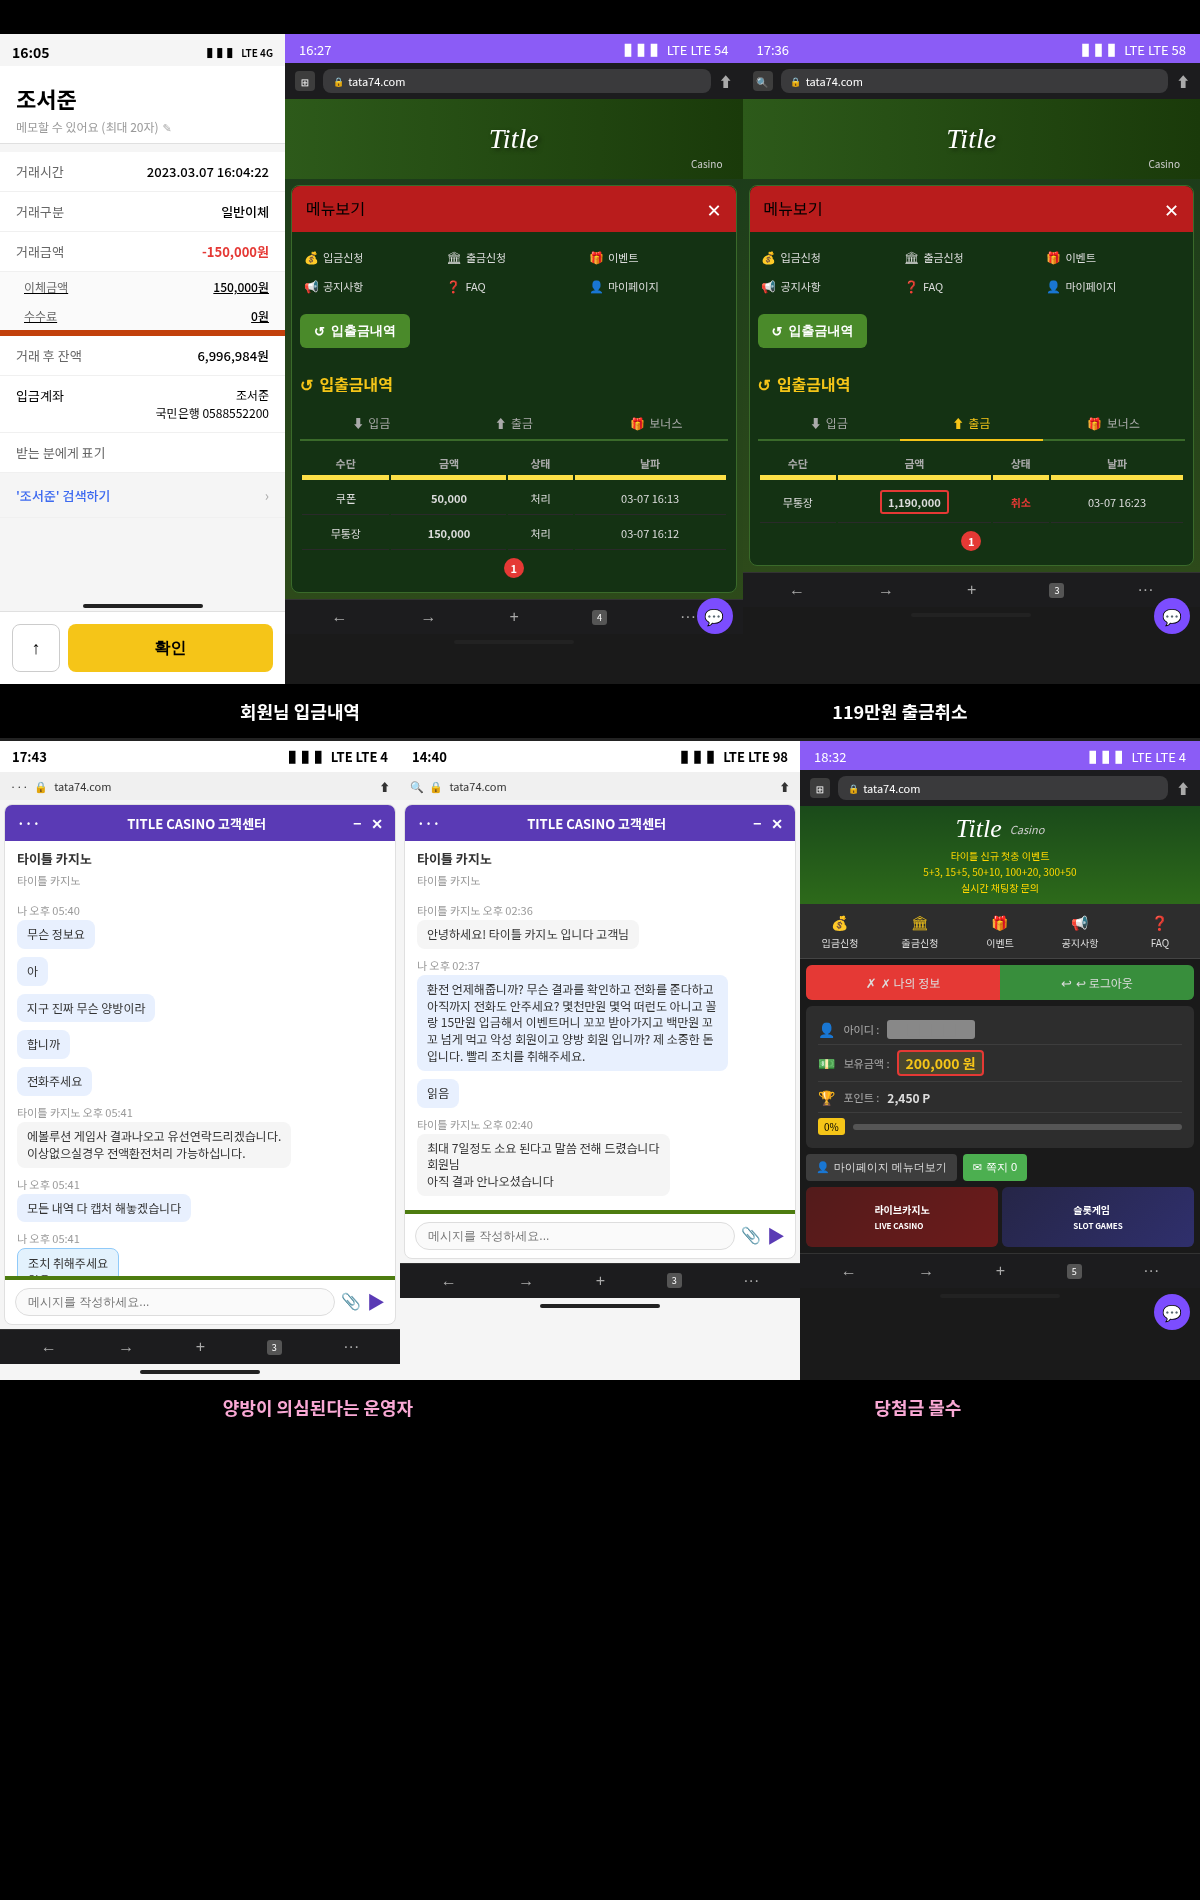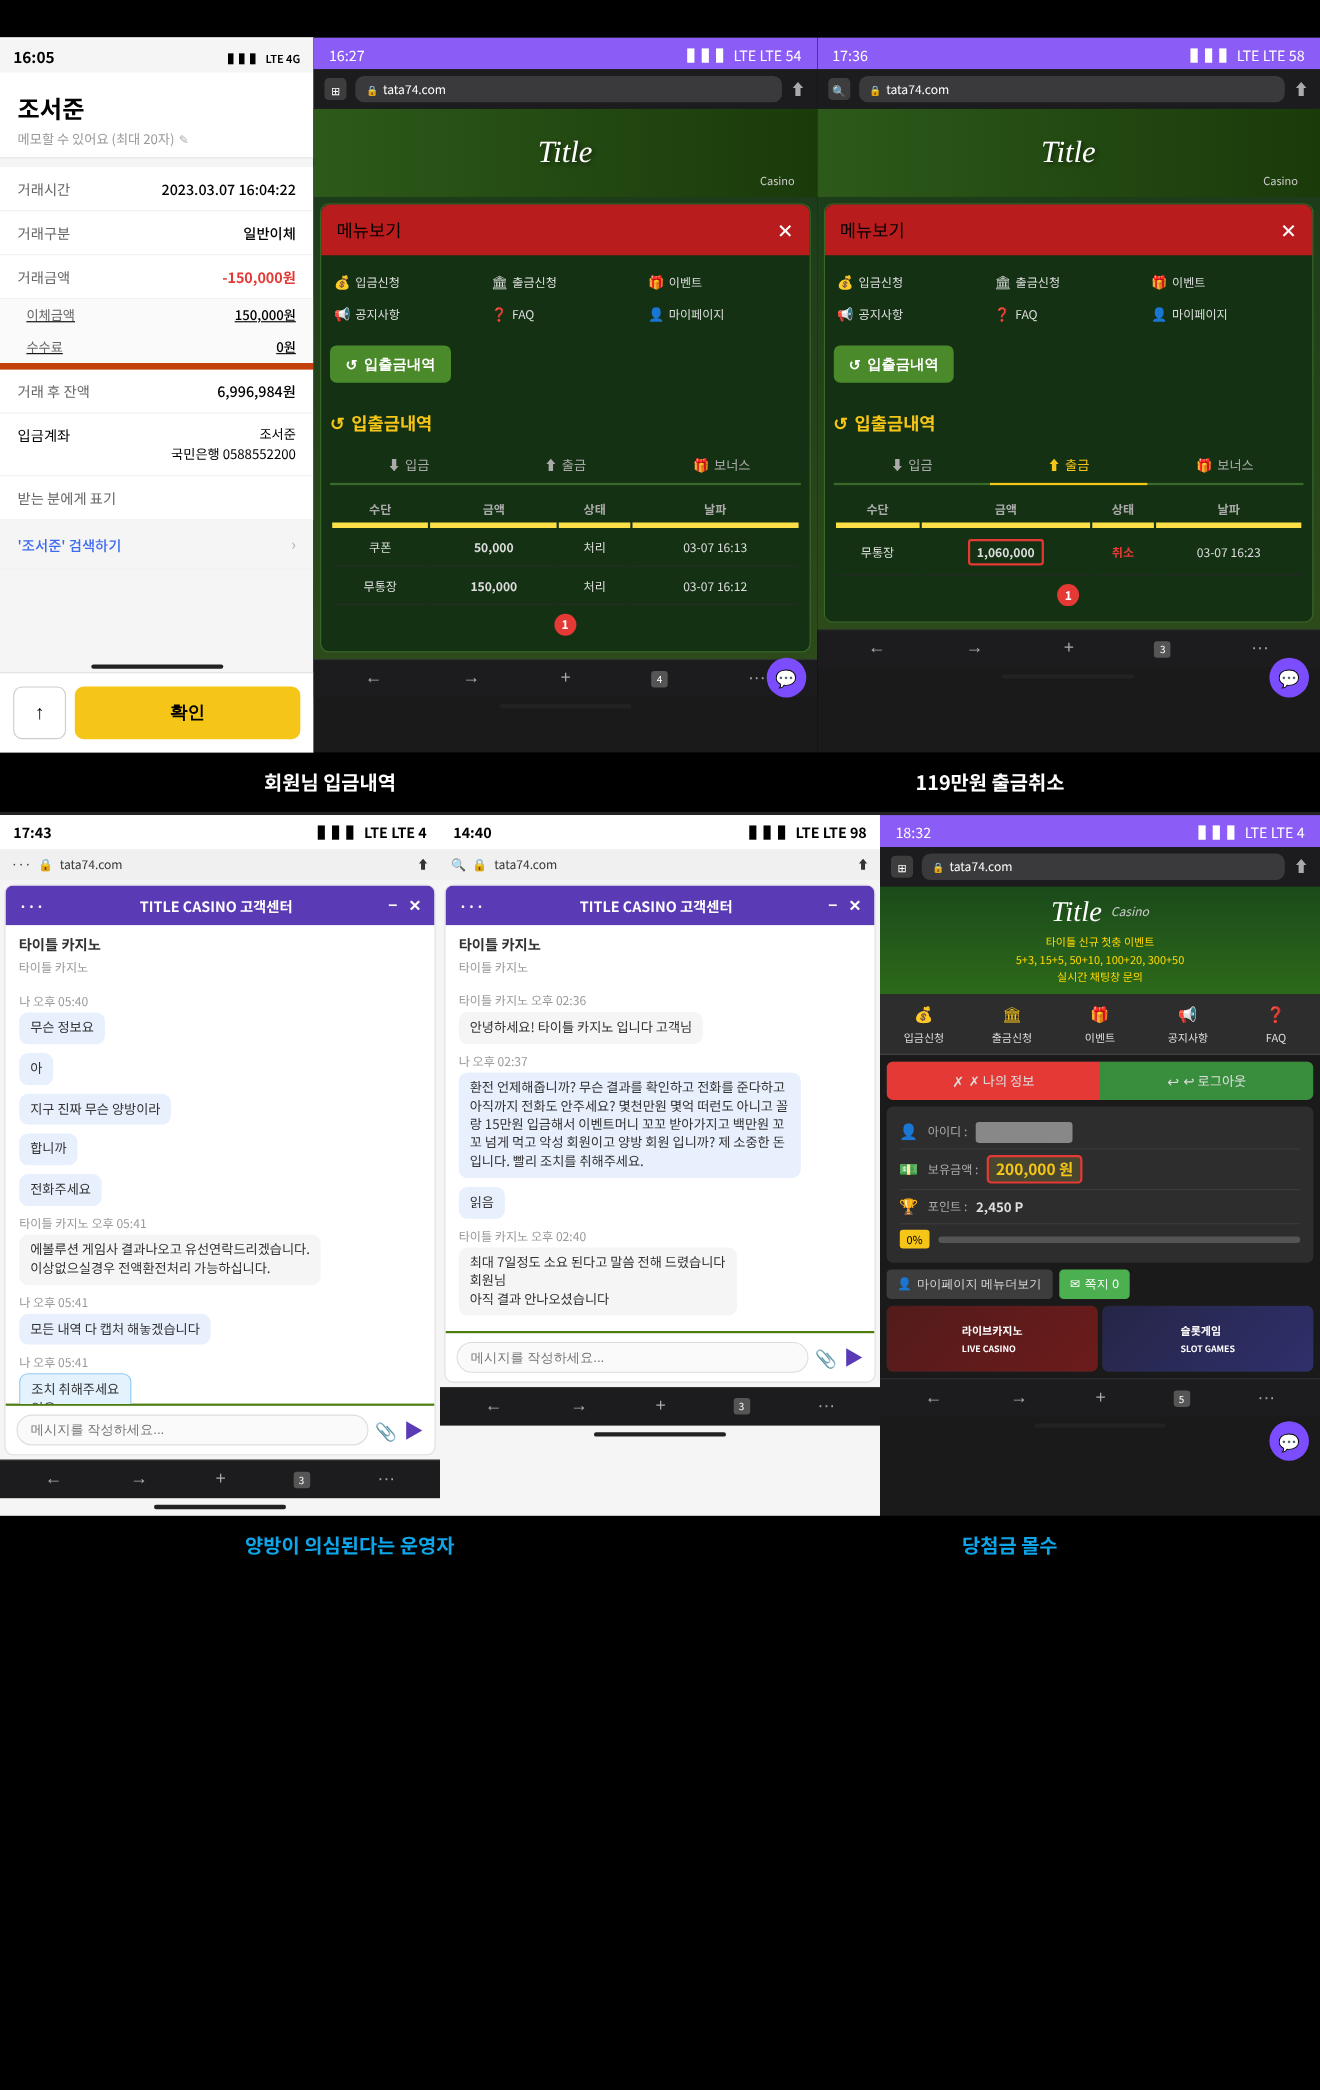--- a/index.html
+++ b/index.html
@@ -890,7 +890,7 @@
               <tr>
                 <td>무통장</td>
                 <td>
-                  <span class="red-box" style="display:inline-block; padding:2px 6px; border:2px solid #e53935; border-radius:3px; color:#ddd; font-weight:700;">1,060,000</span>
+                  <span class="red-box" style="display:inline-block; padding:2px 6px; border:2px solid #e53935; border-radius:3px; color:#ddd; font-weight:700;">1,190,000</span>
                 </td>
                 <td style="color:#e53935; font-weight:700;">취소</td>
                 <td>03-07 16:23</td>

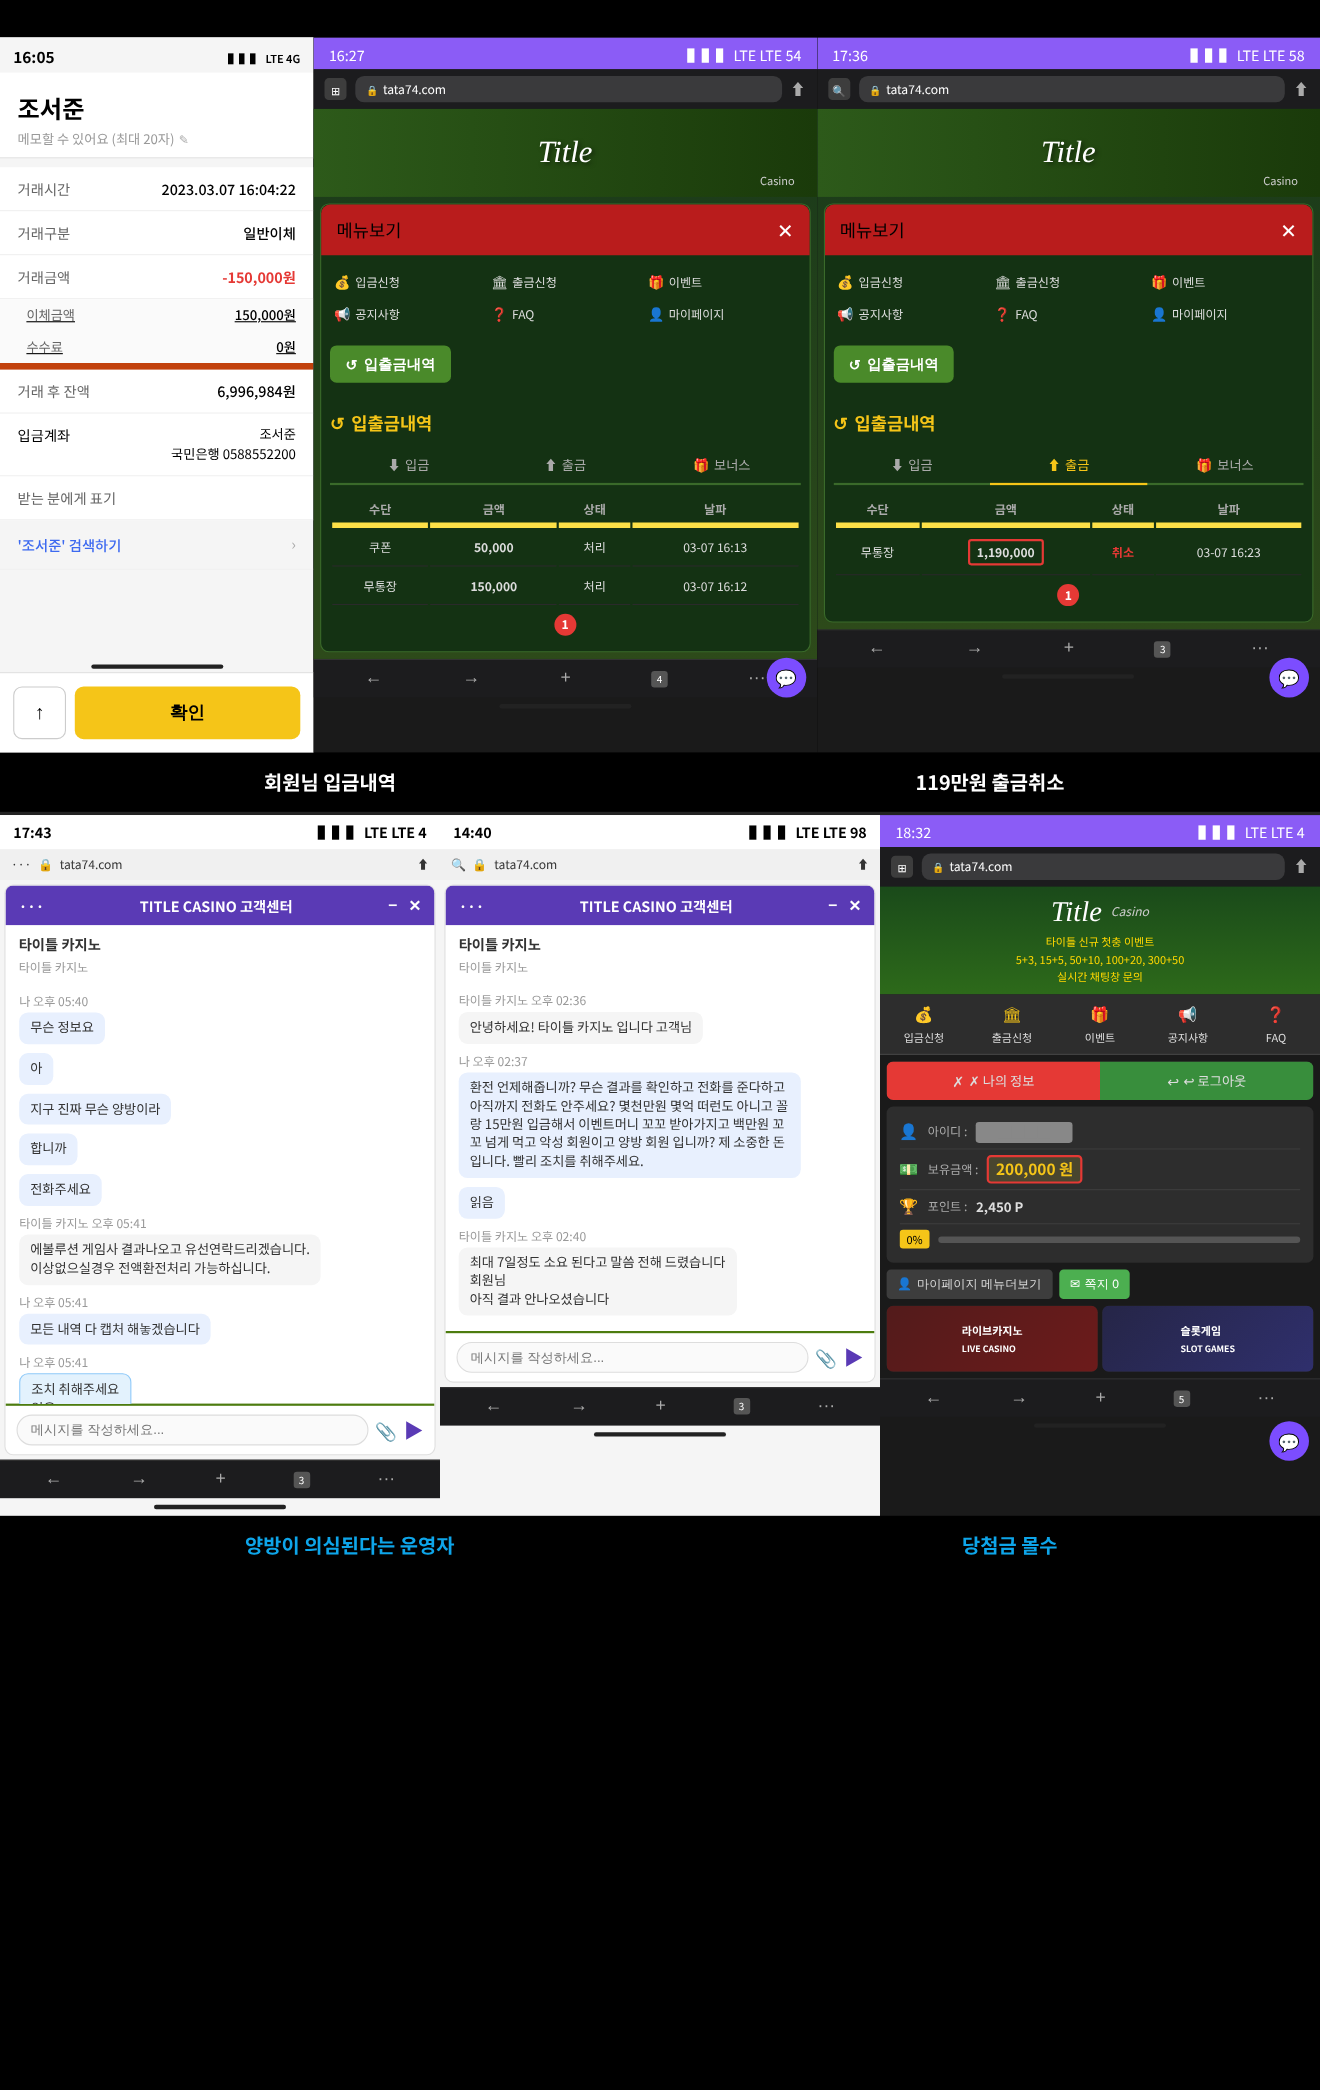--- a/index.html
+++ b/index.html
@@ -444,10 +444,10 @@
     }
 
     .chat-input-bar {
-      border-top: 2px solid #4d7c0f;
+      border-top: 4px solid #4d7c0f;
       padding: 8px 10px;
       display: flex;
-      align-items: center;
+      align-items: flex-start;
       gap: 6px;
     }
     .chat-input {

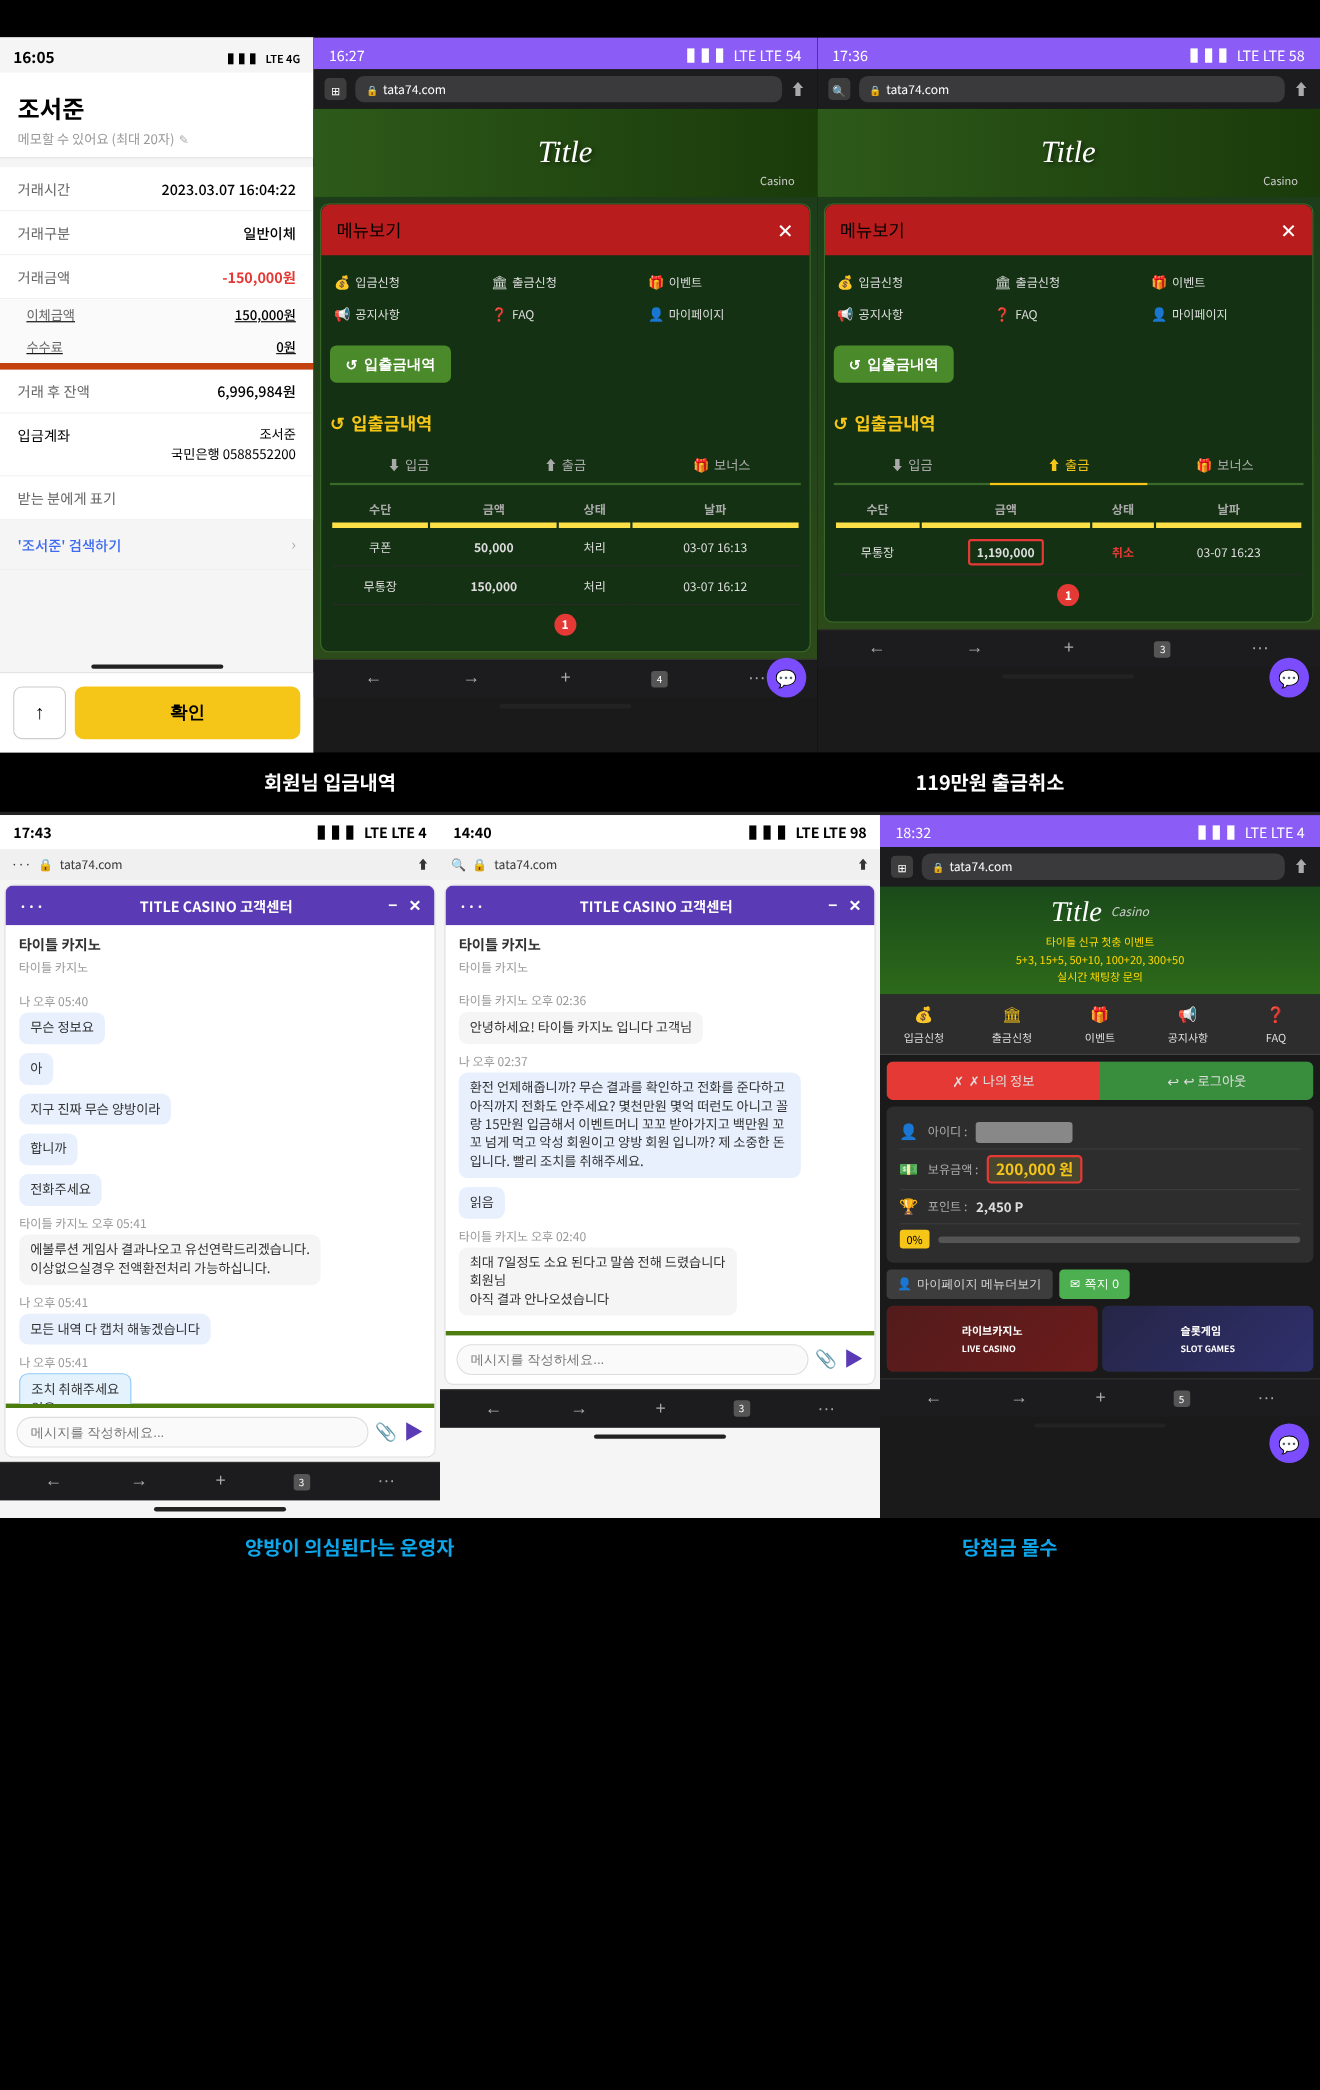--- a/index.html
+++ b/index.html
@@ -594,7 +594,7 @@
       padding: 14px 8px;
       font-size: 18px;
       font-weight: 700;
-      color: #0ea5e9;
+      color: #f9a8d4;
       margin-left: 36px;
     }
 

